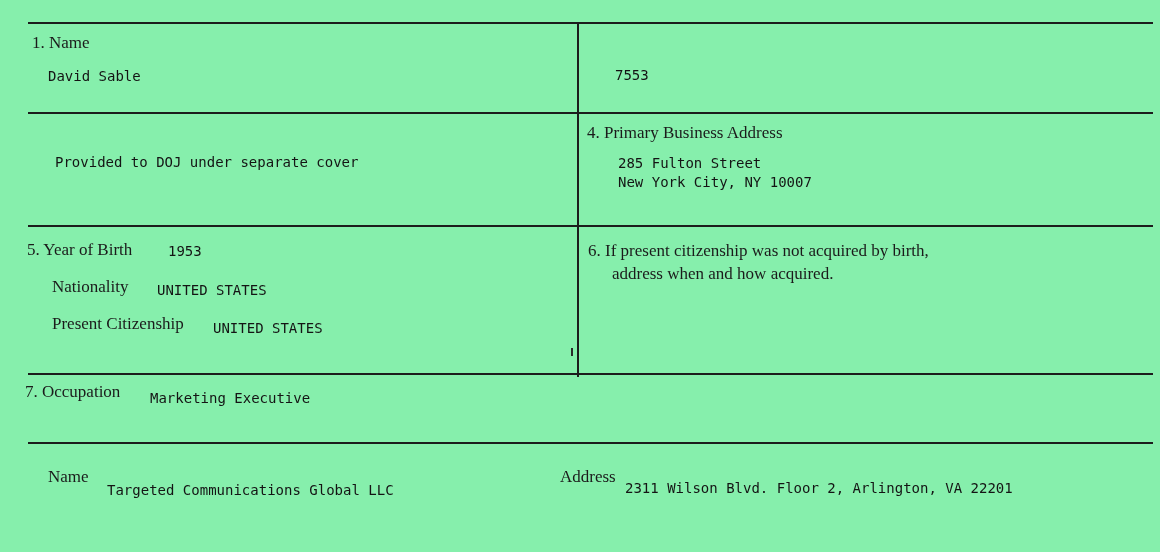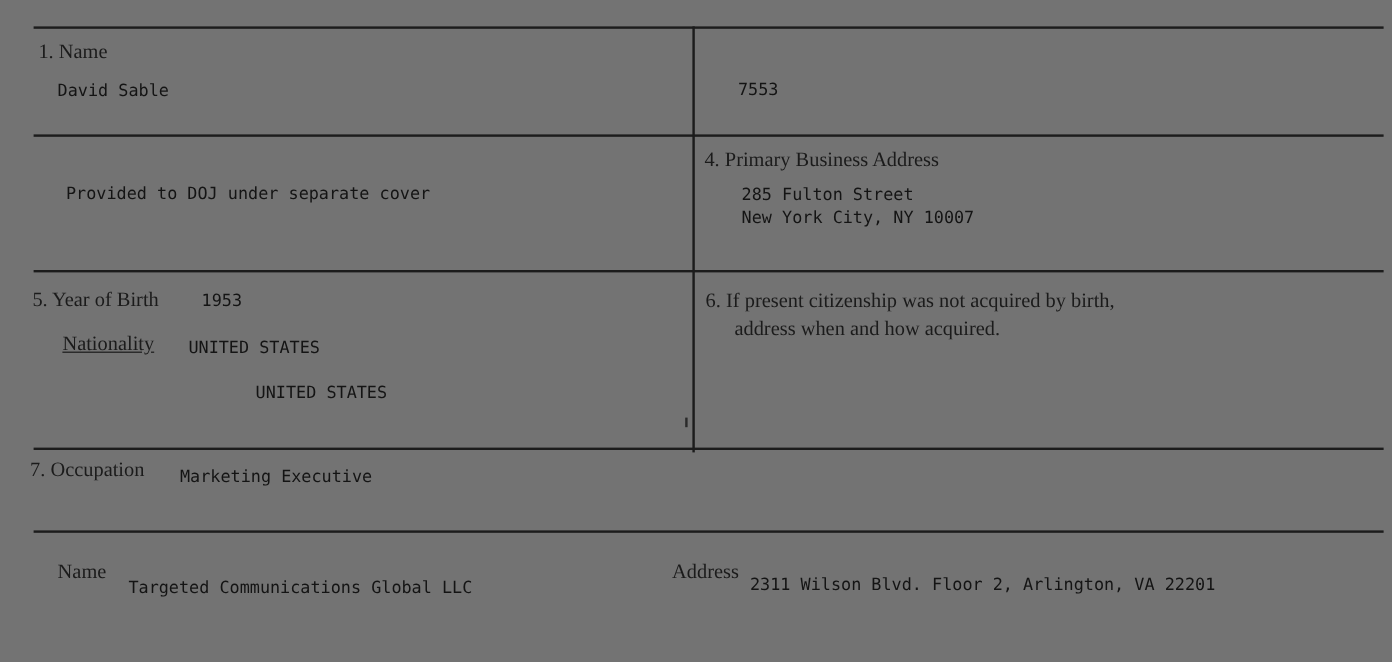--- a/index.html
+++ b/index.html
@@ -8,7 +8,7 @@
     position: relative;
     width: 1160px;
     height: 552px;
-    background: #737373;
+    background: #86efac;
     font-family: "Liberation Serif", serif;
     color: #1b1b1b;
     overflow: hidden;

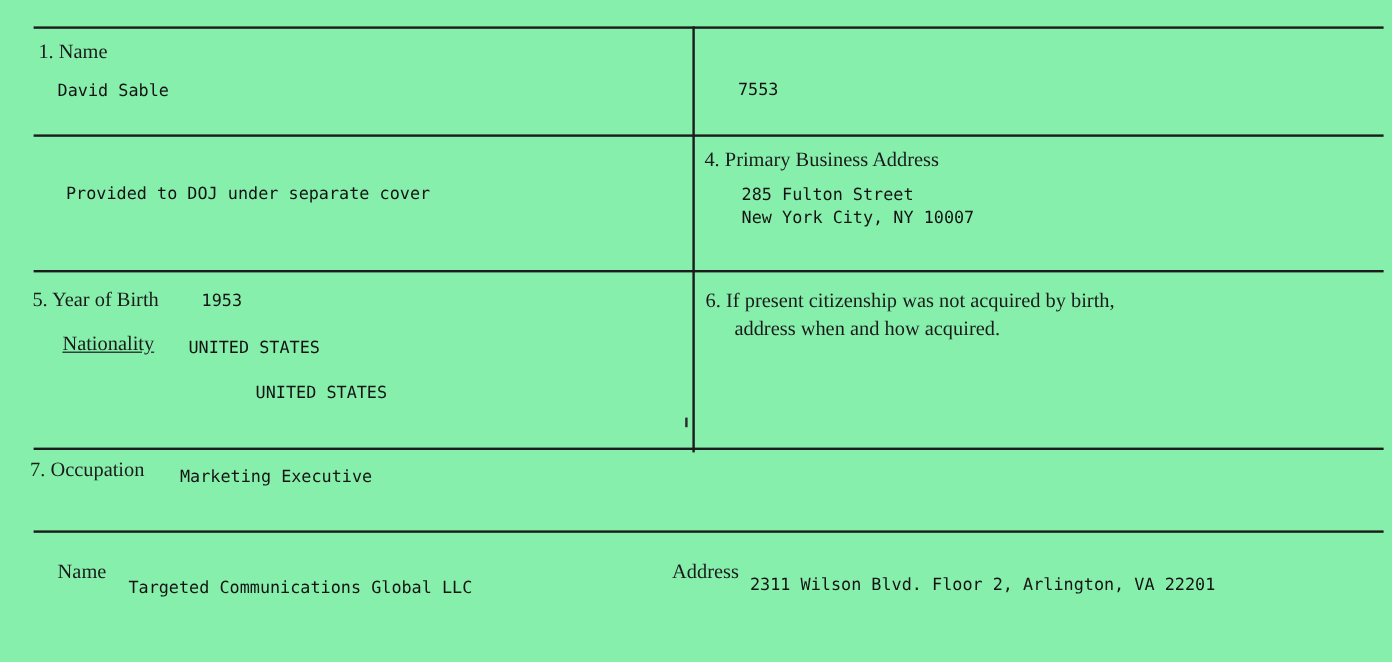--- a/index.html
+++ b/index.html
@@ -74,7 +74,7 @@
 
   <div class="label" style="left:27px; top:240px;">5. Year of Birth</div>
   <div class="value" style="left:168px; top:242px;">1953</div>
-  <div class="label" style="left:52px; top:277px;text-decoration:underline;">Nationality</div>
+  <div class="label" style="left:52px; top:277px;">Nationality</div>
   <div class="value" style="left:157px; top:281px;">UNITED STATES</div>
   <div class="value" style="left:213px; top:319px;">UNITED STATES</div>
 

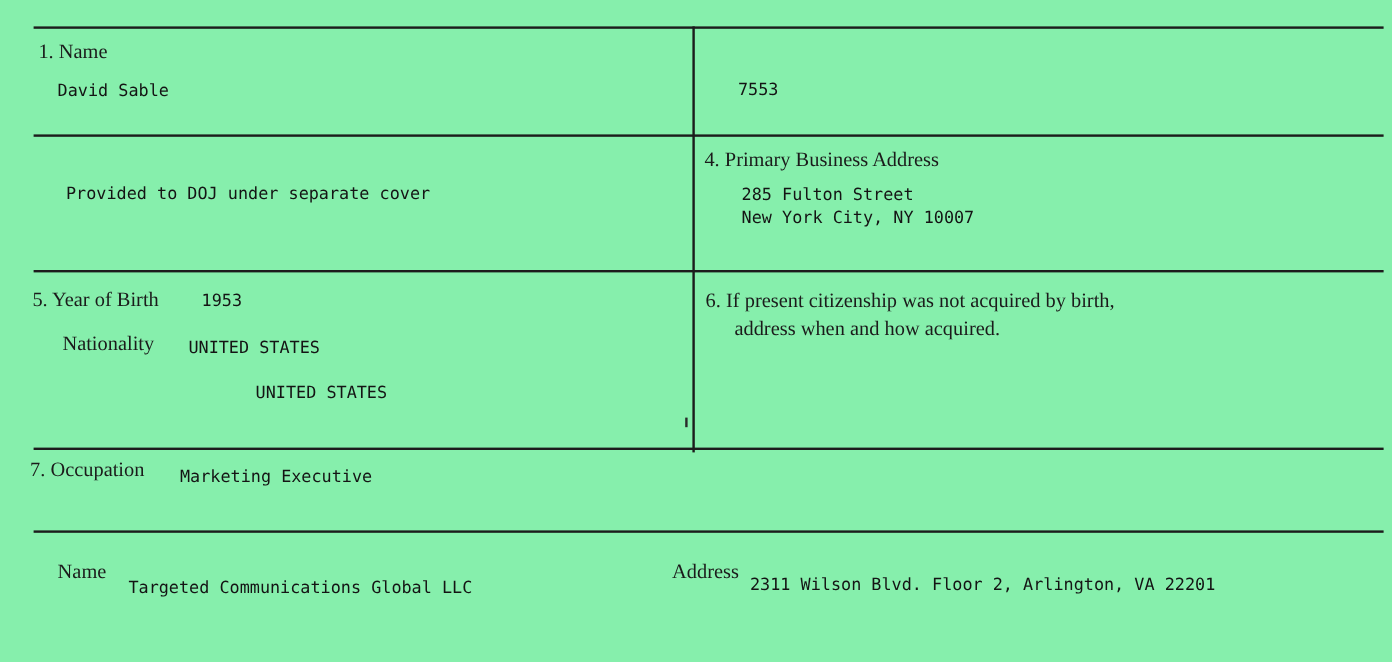--- a/index.html
+++ b/index.html
@@ -76,6 +76,7 @@
   <div class="value" style="left:168px; top:242px;">1953</div>
   <div class="label" style="left:52px; top:277px;">Nationality</div>
   <div class="value" style="left:157px; top:281px;">UNITED STATES</div>
+  <div class="label" style="left:52px; top:314px;">Present Citizenship</div>
   <div class="value" style="left:213px; top:319px;">UNITED STATES</div>
 
   <div class="label" style="left:588px; top:241px;">6. If present citizenship was not acquired by birth,</div>

